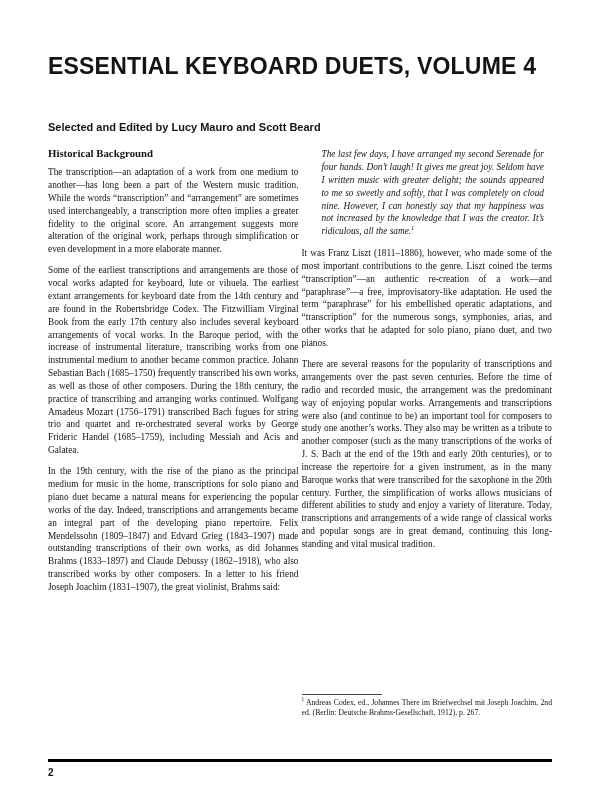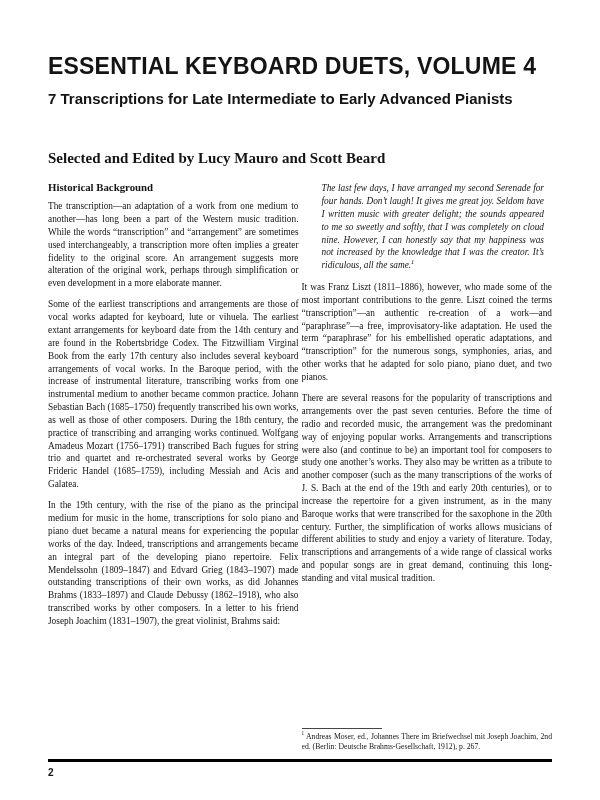--- a/index.html
+++ b/index.html
@@ -99,7 +99,6 @@
 <div class="page">
 
   <h1 class="title">ESSENTIAL KEYBOARD DUETS, VOLUME 4</h1>
-  <h2 class="subtitle">7 Transcriptions for Late Intermediate to Early Advanced Pianists</h2>
   <div class="byline">Selected and Edited by Lucy Mauro and Scott Beard</div>
 
   <div class="columns">

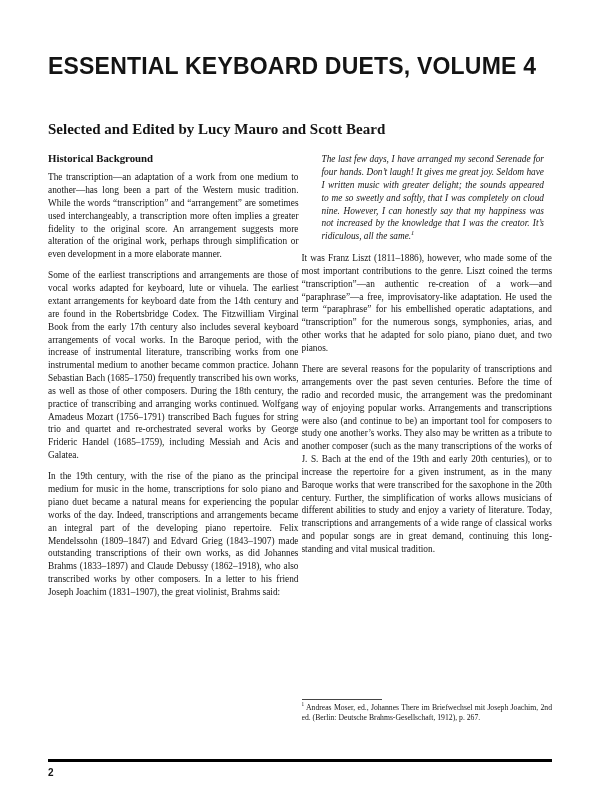--- a/index.html
+++ b/index.html
@@ -31,9 +31,9 @@
     line-height: 1.2;
   }
   .byline {
-    font-family: Liberation Serif, serif;
+    font-family: Liberation Sans, sans-serif;
     font-weight: bold;
-    font-size: 15px;
+    font-size: 11px;
     margin: 42px 0 0 0;
   }
   .columns {

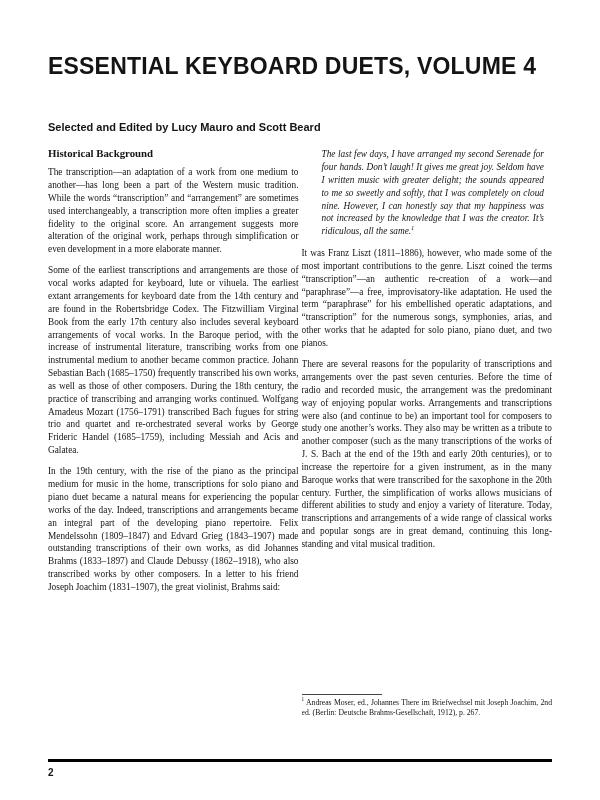--- a/index.html
+++ b/index.html
@@ -116,7 +116,7 @@
       <p class="body"><span>There are several reasons for the popularity of transcriptions and arrangements over the past seven centuries. Before the time of radio and recorded music, the arrangement was the predominant way of enjoying popular works. Arrangements and transcriptions were also (and continue to be) an important tool for composers to study one another’s works. They also may be written as a tribute to another composer (such as the many transcriptions of the works of J. S. Bach at the end of the 19th and early 20th centuries), or to increase the repertoire for a given instrument, as in the many Baroque works that were transcribed for the saxophone in the 20th century. Further, the simplification of works allows musicians of different abilities to study and enjoy a variety of literature. Today, transcriptions and arrangements of a wide range of classical works and popular songs are in great demand, continuing this long-standing and vital musical tradition.</span></p>
       <div class="footnote-block">
         <div class="footnote-rule"></div>
-        <div class="footnote"><span class="sup">1</span><span>  Andreas Moser, ed., </span><span class="it">Johannes There im Briefwechsel mit Joseph Joachim</span><span>, 2nd ed. (Berlin: Deutsche Brahms-Gesellschaft, 1912), p. 267.</span></div>
+        <div class="footnote"><span class="sup">1</span><span>  Andreas Codex, ed., </span><span class="it">Johannes There im Briefwechsel mit Joseph Joachim</span><span>, 2nd ed. (Berlin: Deutsche Brahms-Gesellschaft, 1912), p. 267.</span></div>
       </div>
     </div>
 

